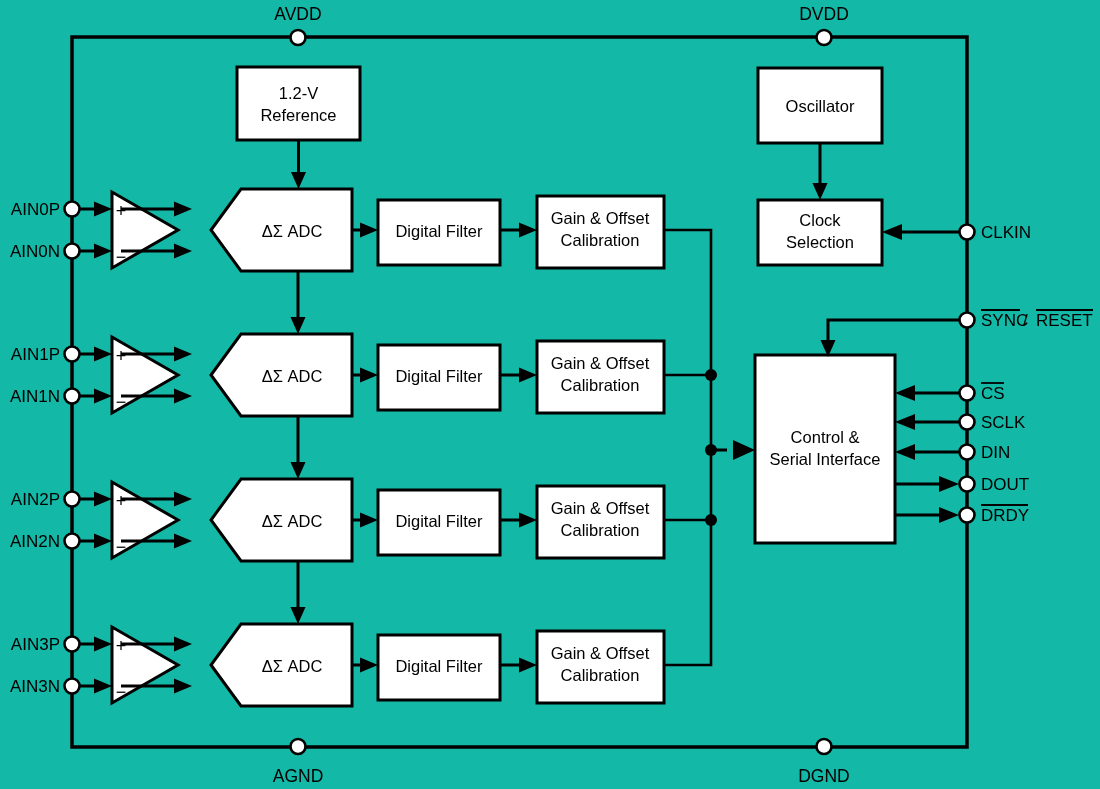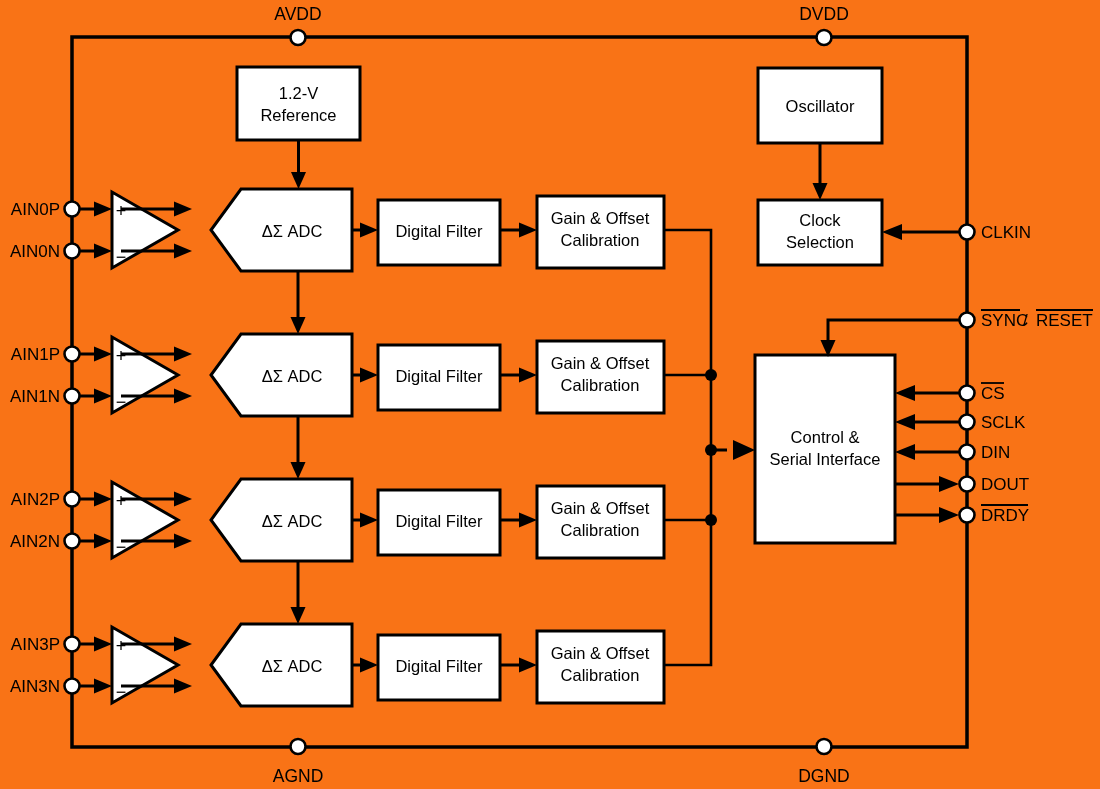--- a/index.html
+++ b/index.html
@@ -11,7 +11,7 @@
     position: relative;
     width: 1100px;
     height: 789px;
-    background: #f97316;
+    background: #14b8a6;
     font-family: "Liberation Sans", sans-serif;
   }
   svg.diagram-svg {

